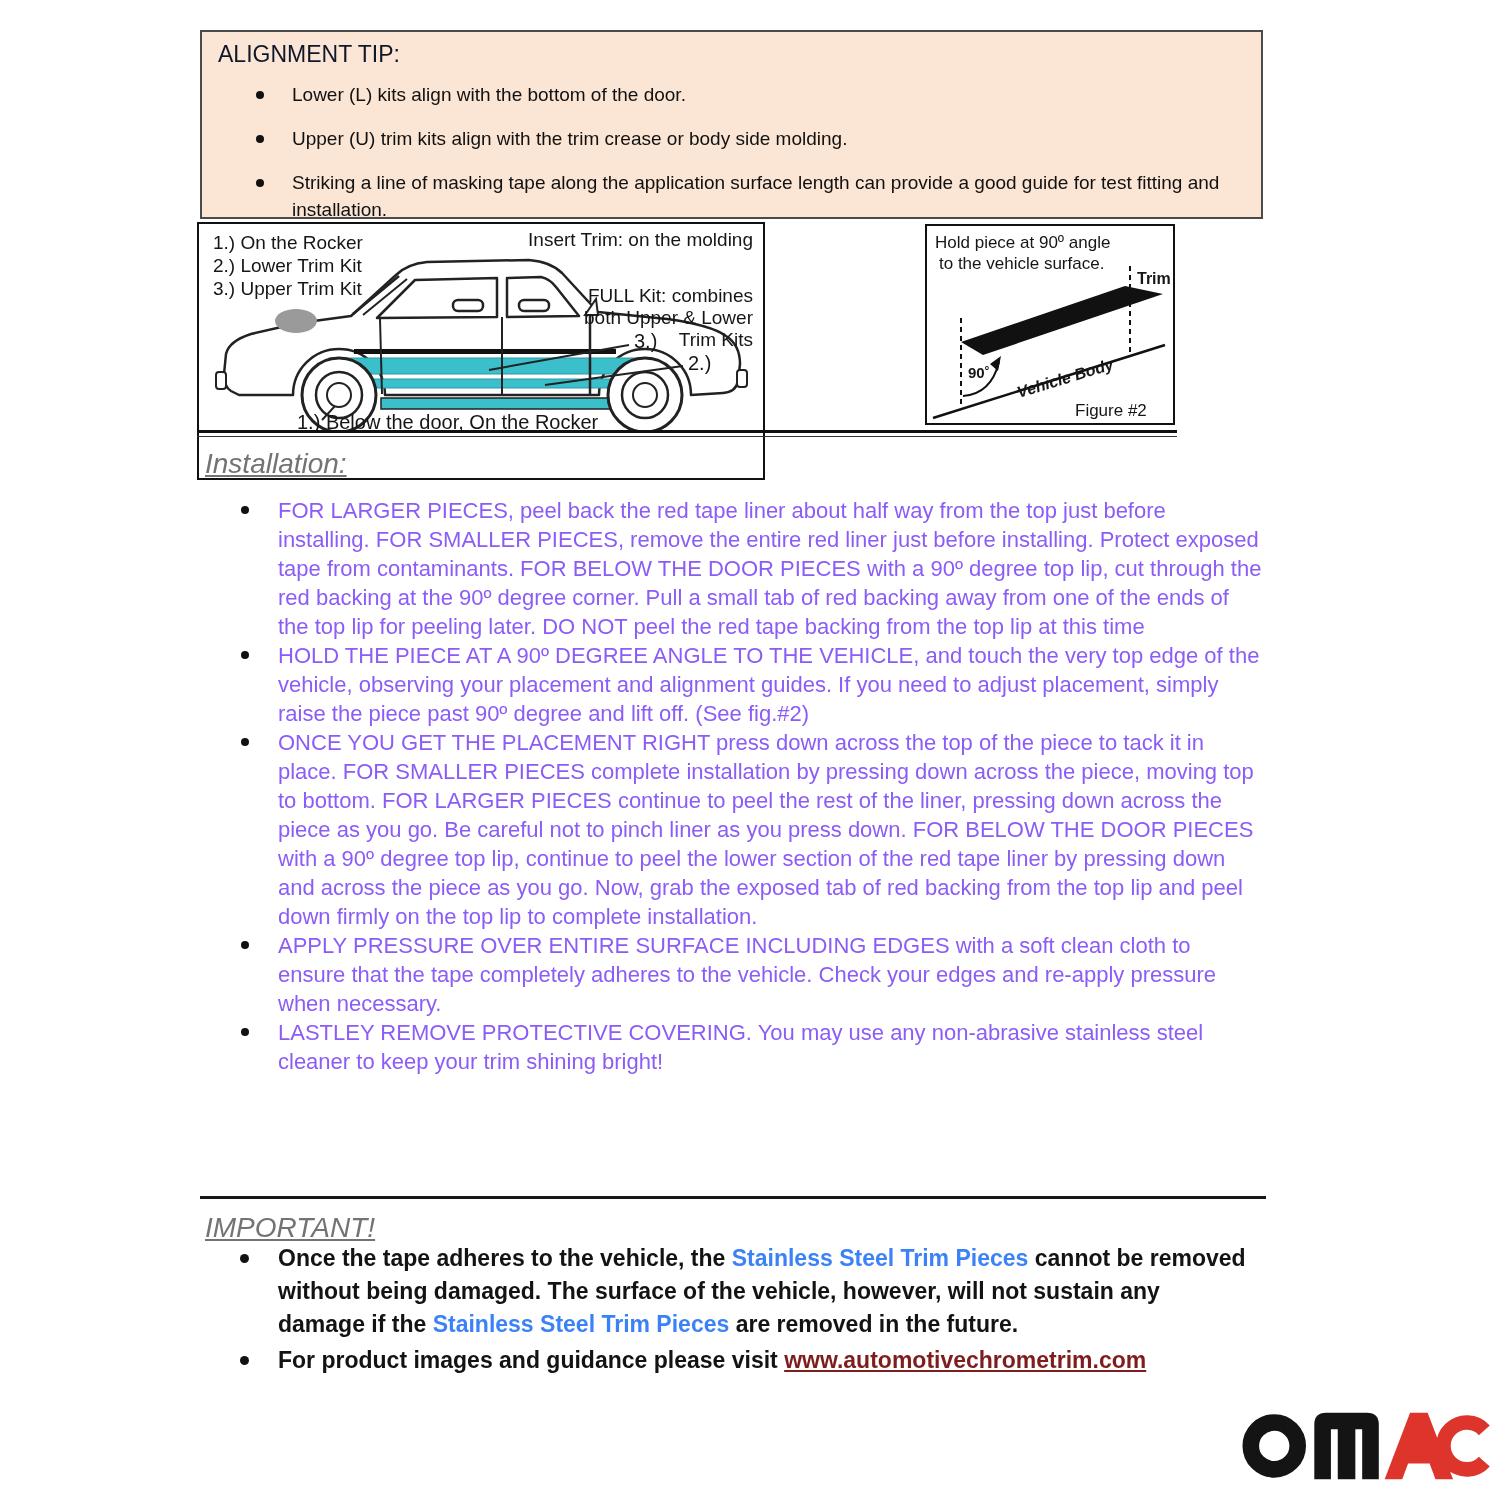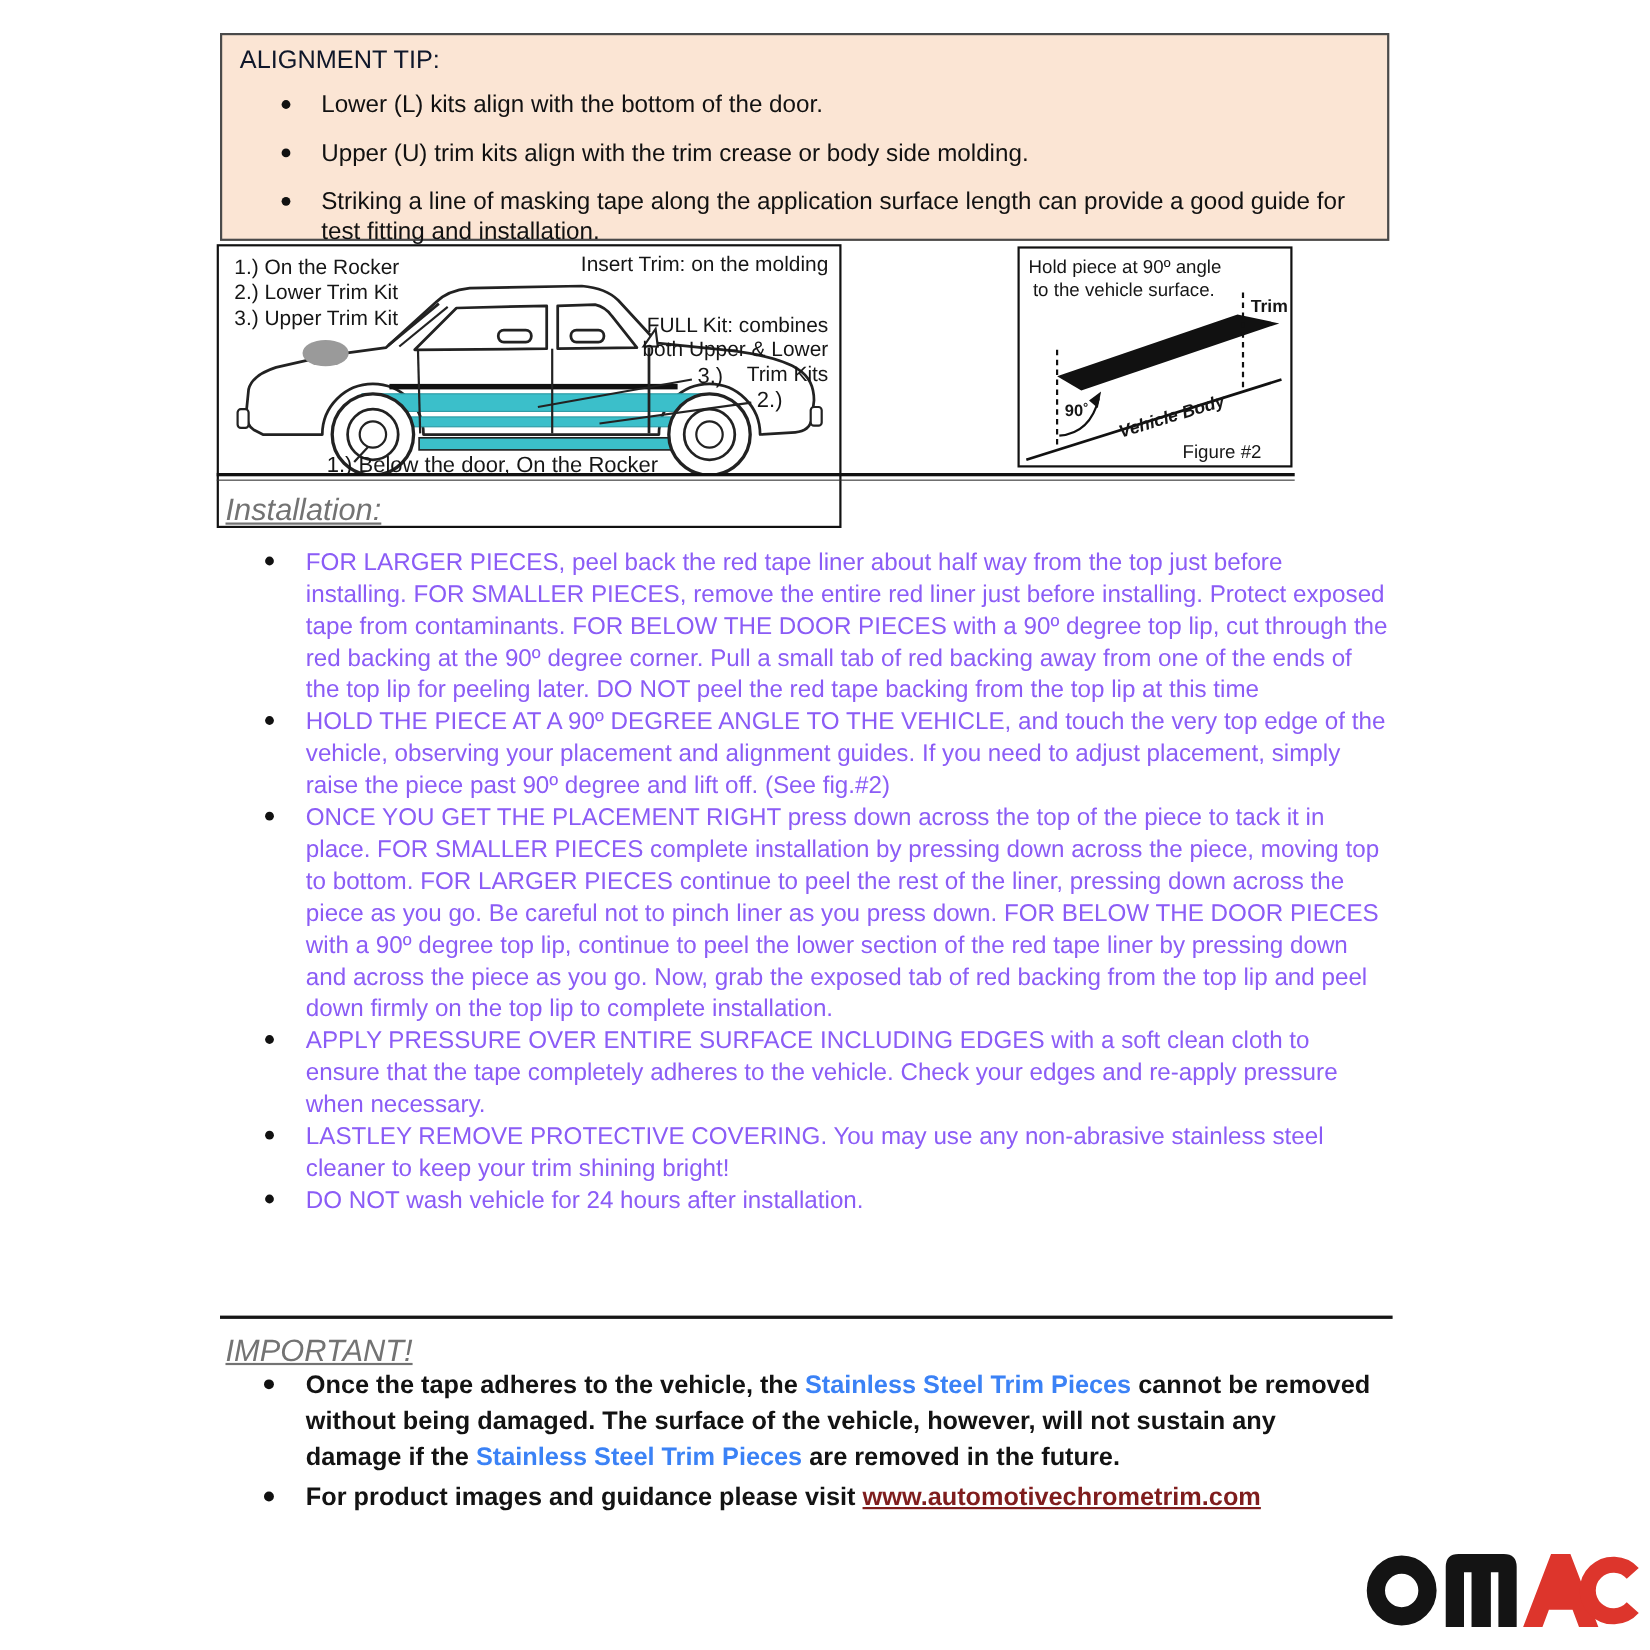--- a/index.html
+++ b/index.html
@@ -10,7 +10,7 @@
   .tip-box{position:absolute;left:200px;top:30px;width:1063px;height:189px;box-sizing:border-box;
            background:#fbe5d4;border:2px solid #4a4a4a;}
   .tip-title{padding:9px 0 0 16px;font-size:23px;color:#0f172a;}
-  .tip-list{margin:13px 0 0 0;padding:0 20px 0 90px;list-style:none;font-size:22px;line-height:27px;}
+  .tip-list{margin:13px 0 0 0;padding:0 20px 0 90px;list-style:none;font-size:19px;line-height:27px;}
   .tip-list li{position:relative;margin-bottom:17px;}
   .tip-list li::before{content:"";position:absolute;left:-36px;top:10px;width:8px;height:8px;
                        border-radius:50%;background:#111;}

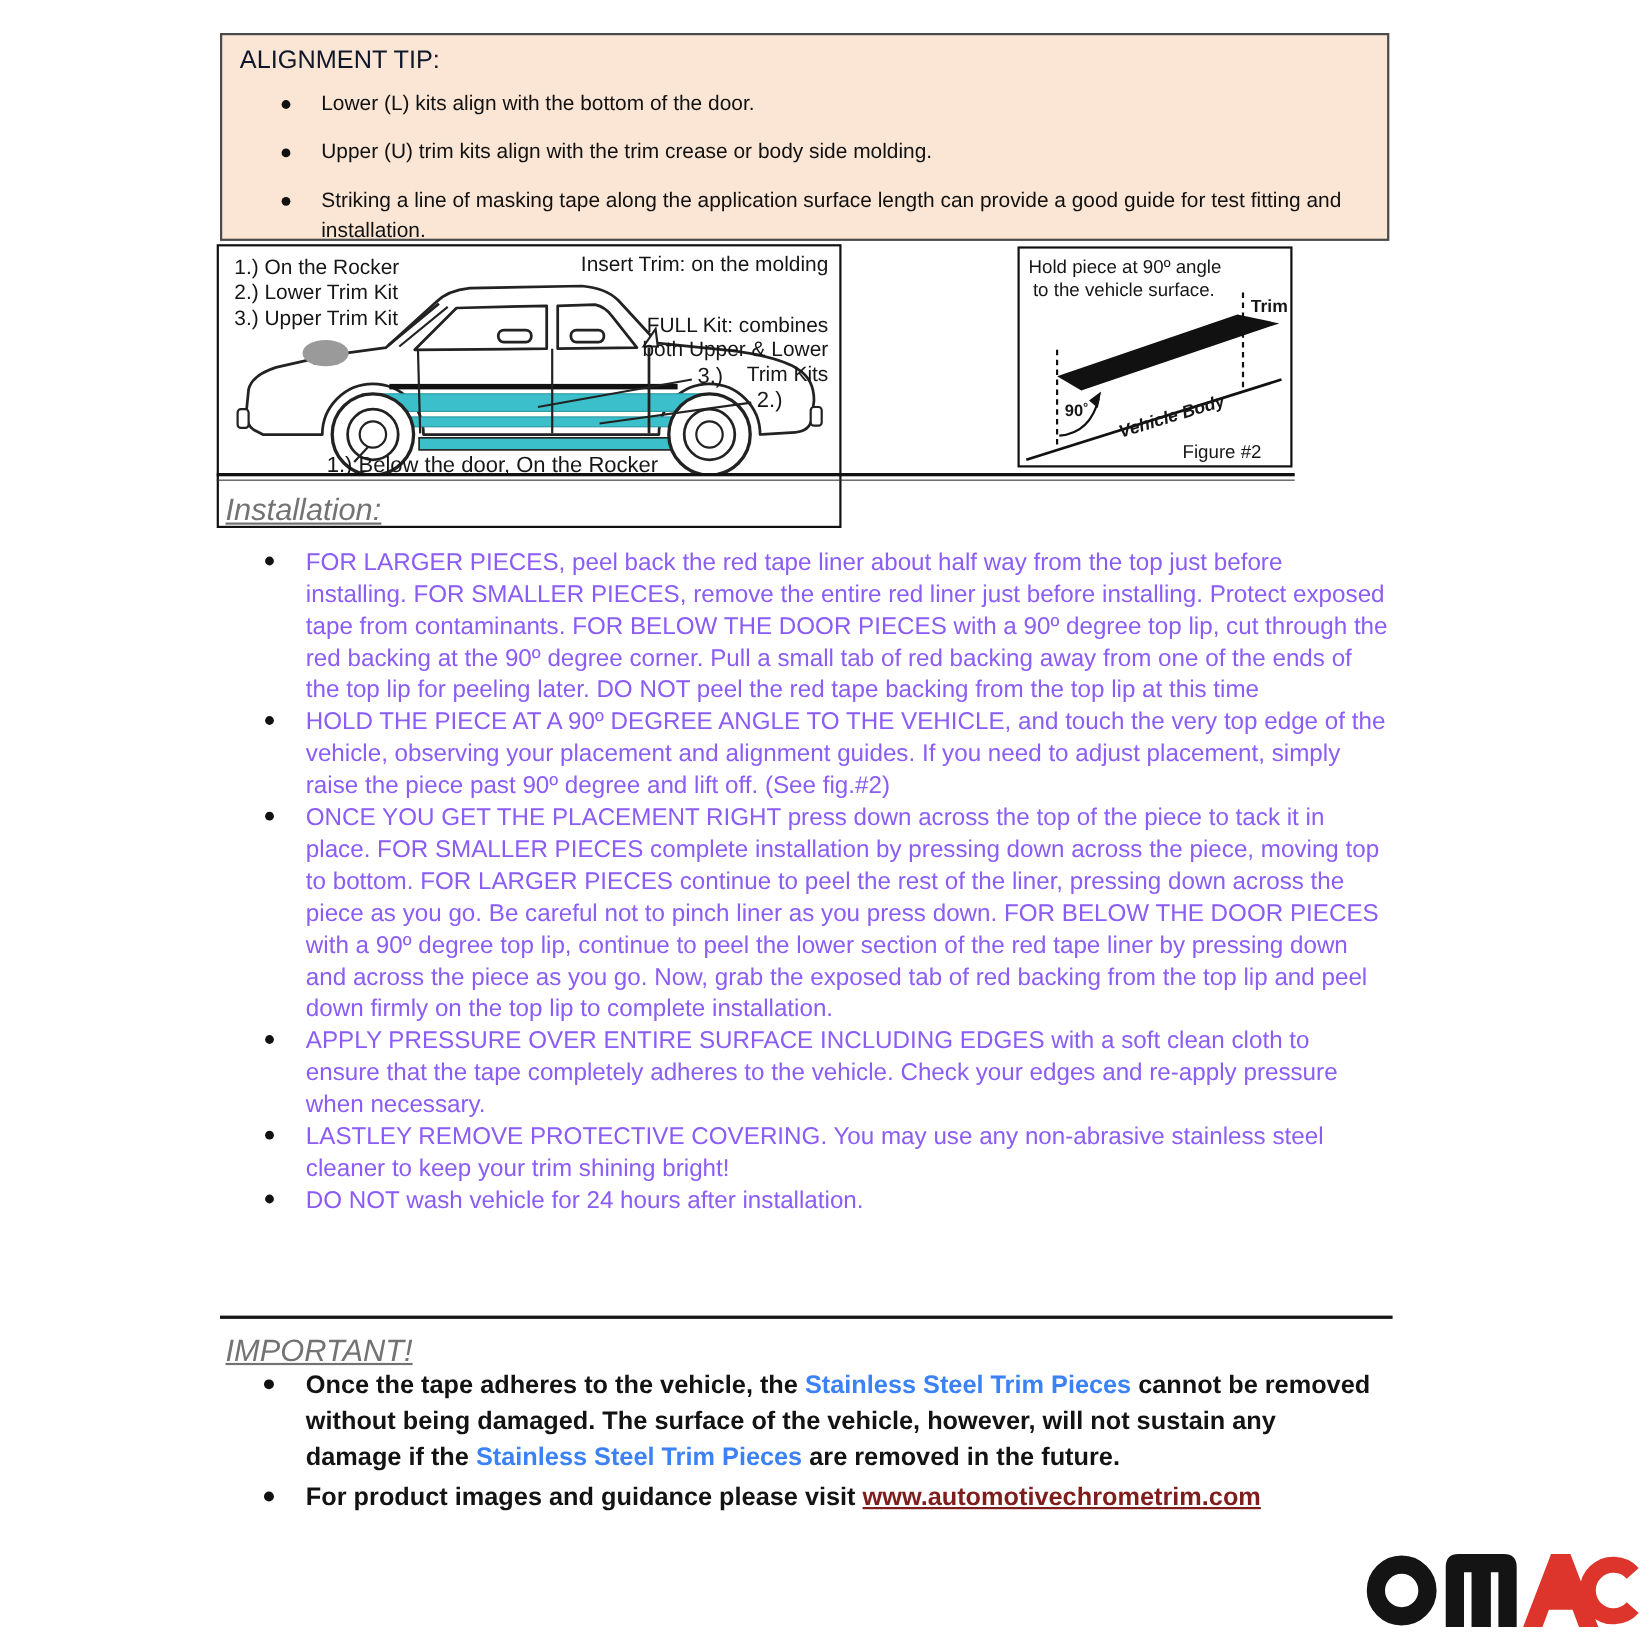--- a/index.html
+++ b/index.html
@@ -152,7 +152,6 @@
     <li>ONCE YOU GET THE PLACEMENT RIGHT press down across the top of the piece to tack it in place.  FOR SMALLER PIECES complete installation by pressing down across the piece, moving top to bottom. FOR LARGER PIECES continue to peel the rest of the liner, pressing down across the piece as you go. Be careful not to pinch liner as you press down. FOR BELOW THE DOOR PIECES with a 90º degree top lip, continue to peel the lower section of the red tape liner by pressing down and across the piece as you go. Now, grab the exposed tab of red backing from the top lip and peel down firmly on the top lip to complete installation.</li>
     <li>APPLY PRESSURE OVER ENTIRE SURFACE INCLUDING EDGES with a soft clean cloth to ensure that the tape completely adheres to the vehicle. Check your edges and re-apply pressure when necessary.</li>
     <li>LASTLEY REMOVE PROTECTIVE COVERING. You may use any non-abrasive stainless steel cleaner to keep your trim shining bright!</li>
-    <li>DO NOT wash vehicle for 24 hours after installation.</li>
   </ul>
 
   <div class="separator"></div>

